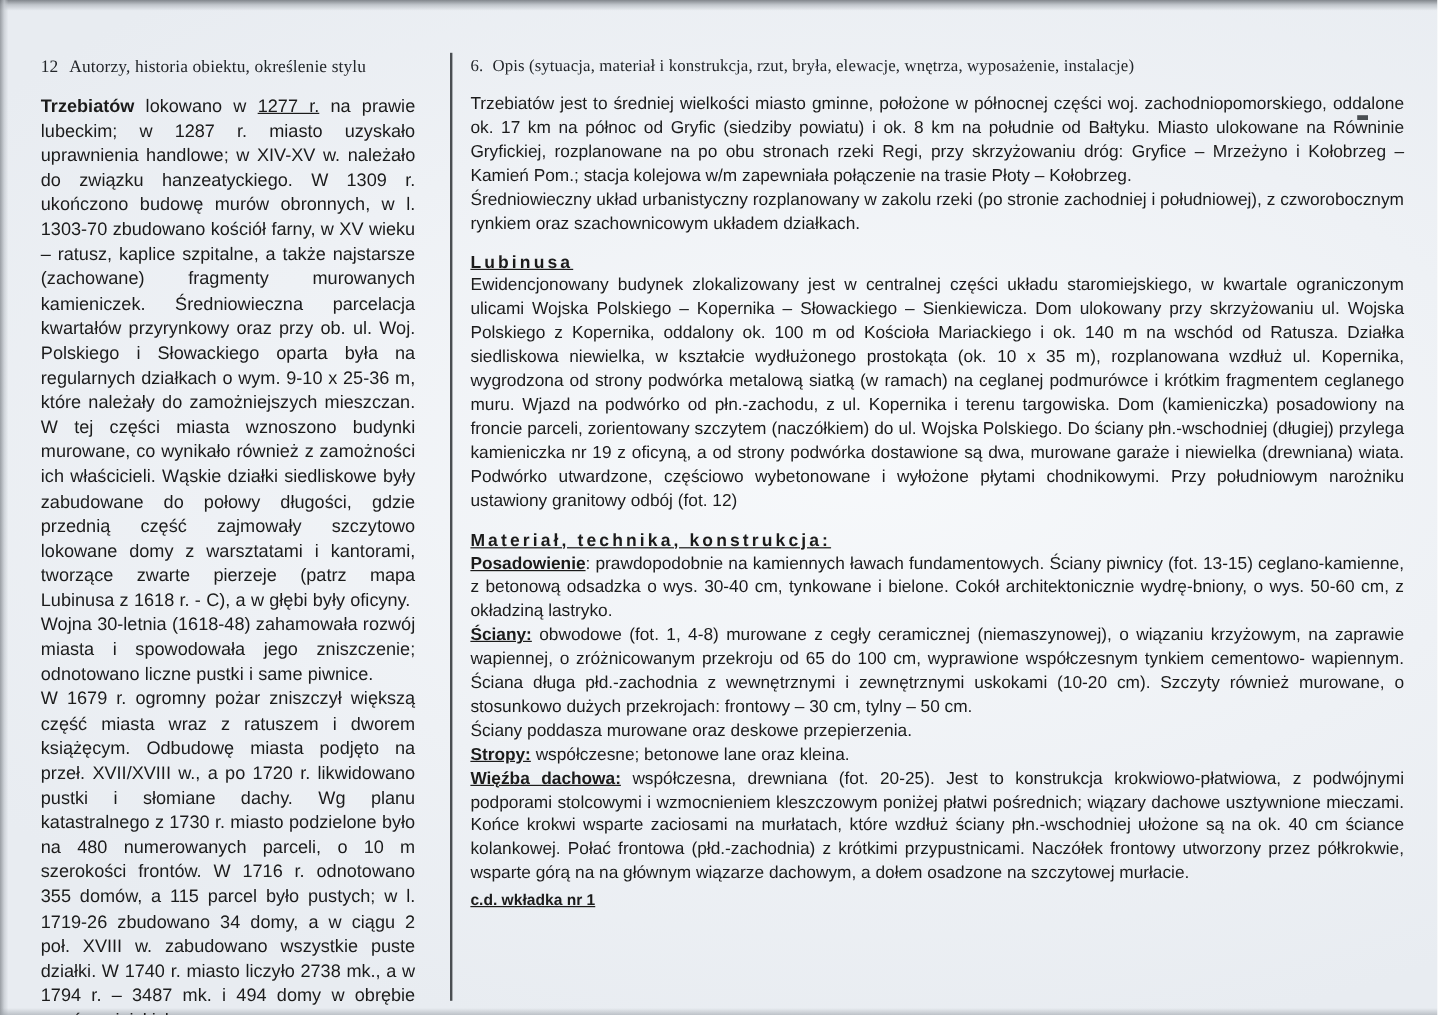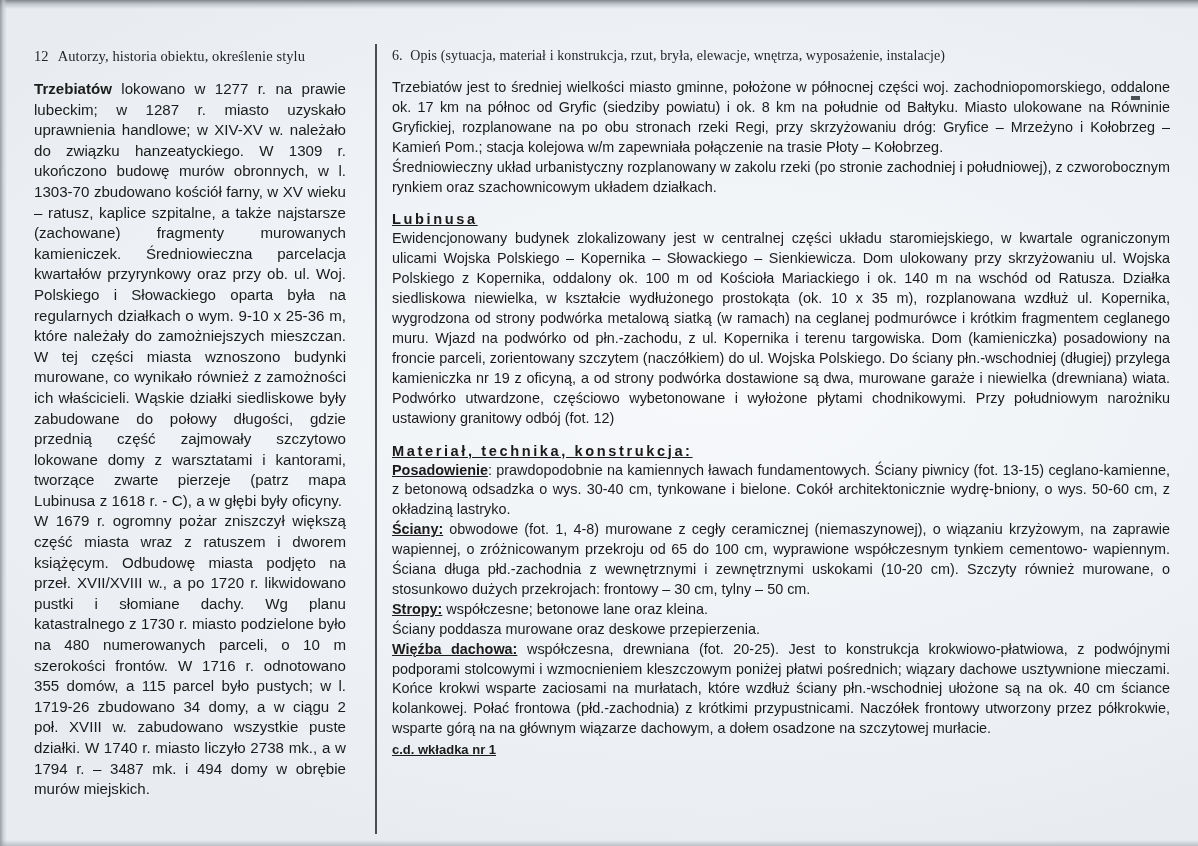--- a/index.html
+++ b/index.html
@@ -111,7 +111,7 @@
     text-decoration: underline;
     font-size: 13px;
   }
-  .inline-underline { }
+  .inline-underline { text-decoration: underline; }
 </style>
 </head>
 <body>

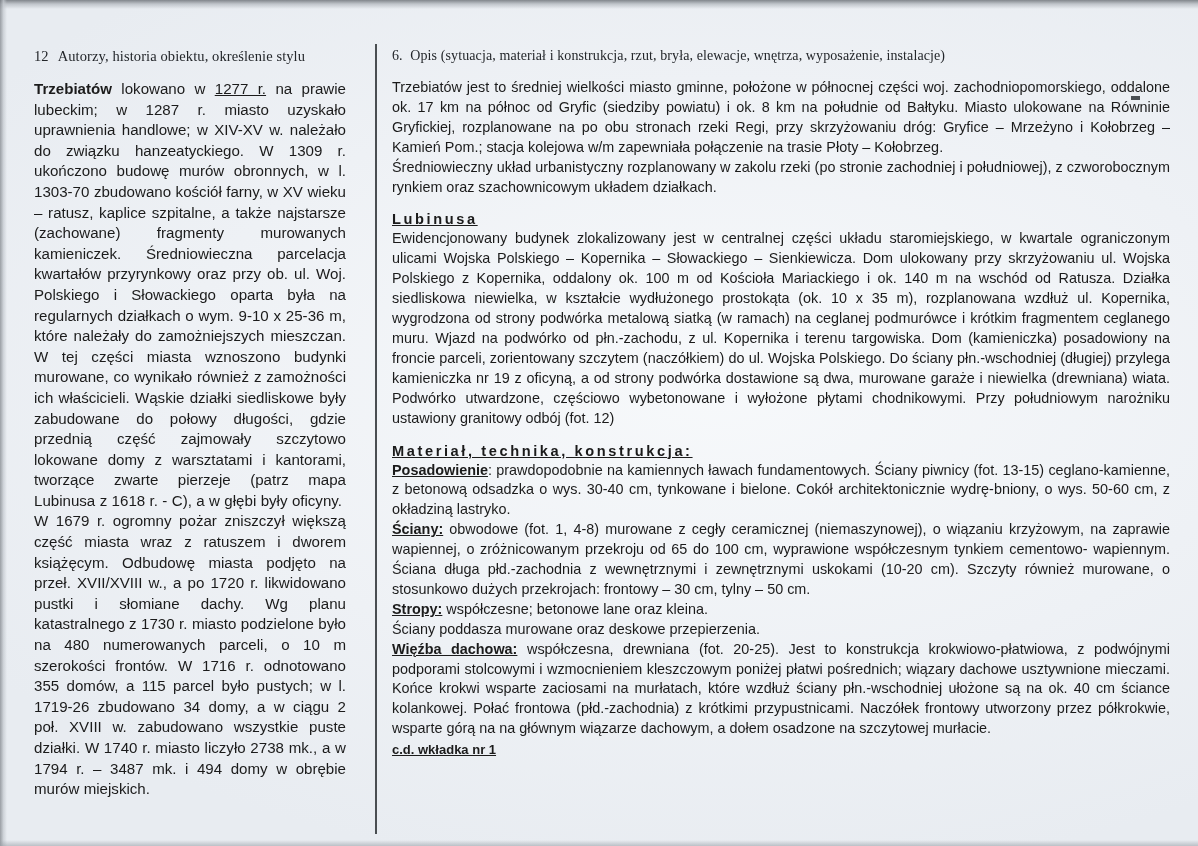--- a/index.html
+++ b/index.html
@@ -131,6 +131,7 @@
 
     <p class="ltext"><b>Trzebiatów</b><span> lokowano w </span><span class="inline-underline">1277 r.</span><span> na prawie lubeckim; w 1287 r. miasto uzyskało uprawnienia handlowe; w XIV-XV w. należało do związku hanzeatyckiego. W 1309 r. ukończono budowę murów obronnych, w l. 1303-70 zbudowano kościół farny, w XV wieku – ratusz, kaplice szpitalne, a także najstarsze (zachowane) fragmenty murowanych kamieniczek. Średniowieczna parcelacja kwartałów przyrynkowy oraz przy ob. ul. Woj. Polskiego i Słowackiego oparta była na regularnych działkach o wym. 9-10 x 25-36 m, które należały do zamożniejszych mieszczan. W tej części miasta wznoszono budynki murowane, co wynikało również z zamożności ich właścicieli. Wąskie działki siedliskowe były zabudowane do połowy długości, gdzie przednią część zajmowały szczytowo lokowane domy z warsztatami i kantorami, tworzące zwarte pierzeje (patrz mapa Lubinusa z 1618 r. - C), a w głębi były oficyny.</span></p>
 
+    <p class="ltext last-line-left">Wojna 30-letnia (1618-48) zahamowała rozwój miasta i spowodowała jego zniszczenie; odnotowano liczne pustki i same piwnice.</p>
 
     <p class="ltext last-line-left">W 1679 r. ogromny pożar zniszczył większą część miasta wraz z ratuszem i dworem książęcym. Odbudowę miasta podjęto na przeł. XVII/XVIII w., a po 1720 r. likwidowano pustki i słomiane dachy. Wg planu katastralnego z 1730 r. miasto podzielone było na 480 numerowanych parceli, o 10 m szerokości frontów. W 1716 r. odnotowano 355 domów, a 115 parcel było pustych; w l. 1719-26 zbudowano 34 domy, a w ciągu 2 poł. XVIII w. zabudowano wszystkie puste działki. W 1740 r. miasto liczyło 2738 mk., a w 1794 r. – 3487 mk. i 494 domy w obrębie murów miejskich.</p>
 

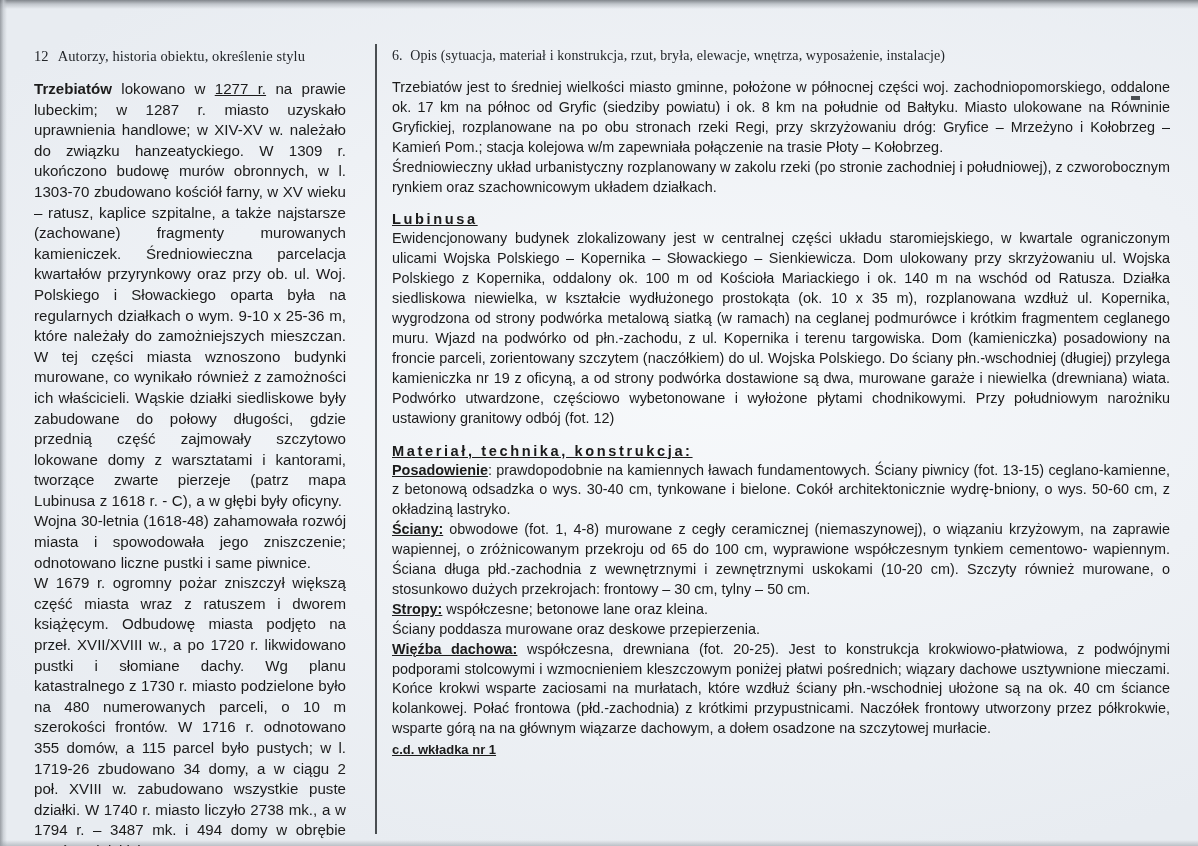--- a/index.html
+++ b/index.html
@@ -163,9 +163,9 @@
     <p class="rtext last-line-left"><span class="runin">Ściany:</span><span> obwodowe (fot. 1, 4-8) murowane z cegły ceramicznej (niemaszynowej), o wiązaniu krzyżowym, na zaprawie wapiennej, o zróżnicowanym przekroju od 65 do 100 cm, wyprawione współczesnym tynkiem cementowo- wapiennym. Ściana długa płd.-zachodnia z wewnętrznymi i zewnętrznymi uskokami (10-20 cm). Szczyty również murowane, o stosunkowo dużych przekrojach: frontowy – 30 cm, tylny – 50 cm.</span></p>
 
 
+    <p class="rtext last-line-left">Ściany poddasza murowane oraz deskowe przepierzenia.</p>
+
     <p class="rtext last-line-left"><span class="runin">Stropy:</span><span> współczesne; betonowe lane oraz kleina.</span></p>
-
-    <p class="rtext last-line-left">Ściany poddasza murowane oraz deskowe przepierzenia.</p>
 
     <p class="rtext last-line-left"><span class="runin">Więźba dachowa:</span><span> współczesna, drewniana (fot. 20-25). Jest to konstrukcja krokwiowo-płatwiowa, z podwójnymi podporami stolcowymi i wzmocnieniem kleszczowym poniżej płatwi pośrednich; wiązary dachowe usztywnione mieczami. Końce krokwi wsparte zaciosami na murłatach, które wzdłuż ściany płn.-wschodniej ułożone są na ok. 40 cm ściance kolankowej. Połać frontowa (płd.-zachodnia) z krótkimi przypustnicami. Naczółek frontowy utworzony przez półkrokwie, wsparte górą na na głównym wiązarze dachowym, a dołem osadzone na szczytowej murłacie.</span></p>
 

